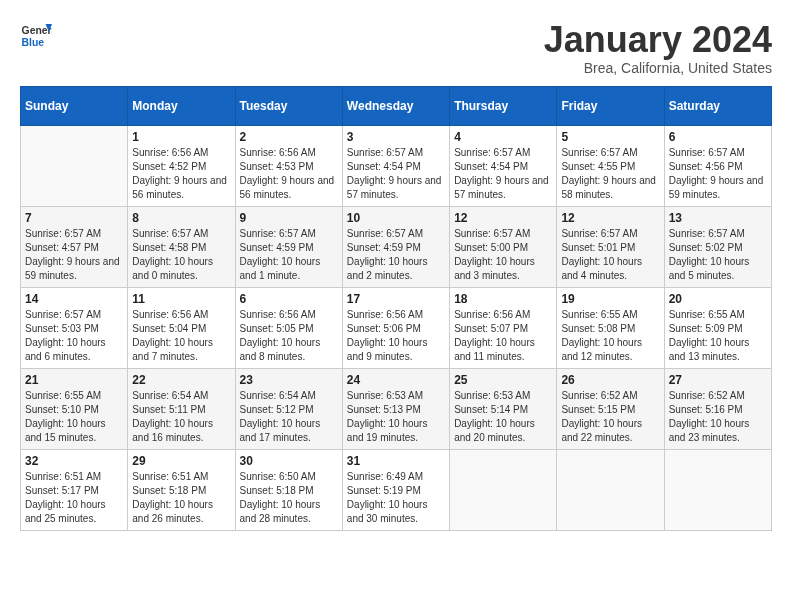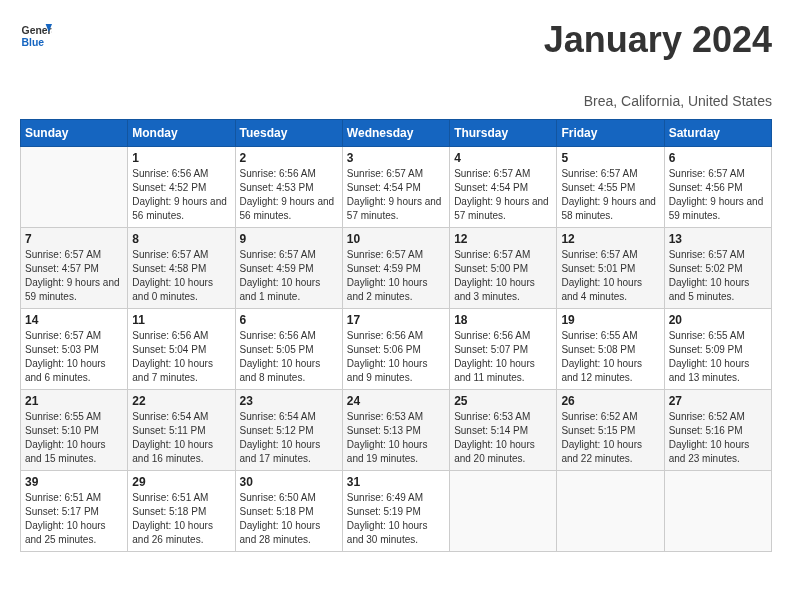--- a/index.html
+++ b/index.html
@@ -38,7 +38,6 @@
     .location {
       font-size: 14px;
       color: #555;
-      margin-top: 33px;
     }
     .calendar {
       width: 100%;

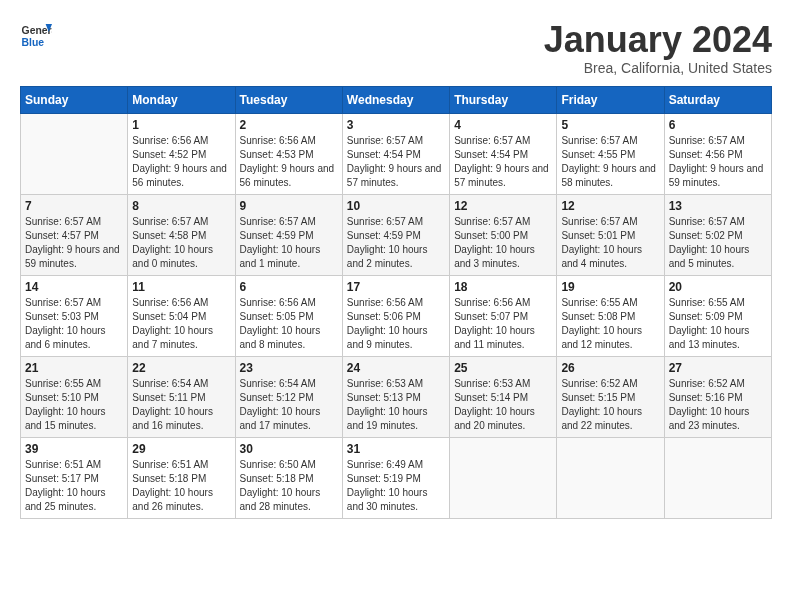--- a/index.html
+++ b/index.html
@@ -48,7 +48,7 @@
     .calendar th {
       background: #1565c0;
       color: #fff;
-      padding: 6px 4px;
+      padding: 12px 4px;
       text-align: left;
       font-size: 12px;
       border: 1px solid #1255a0;

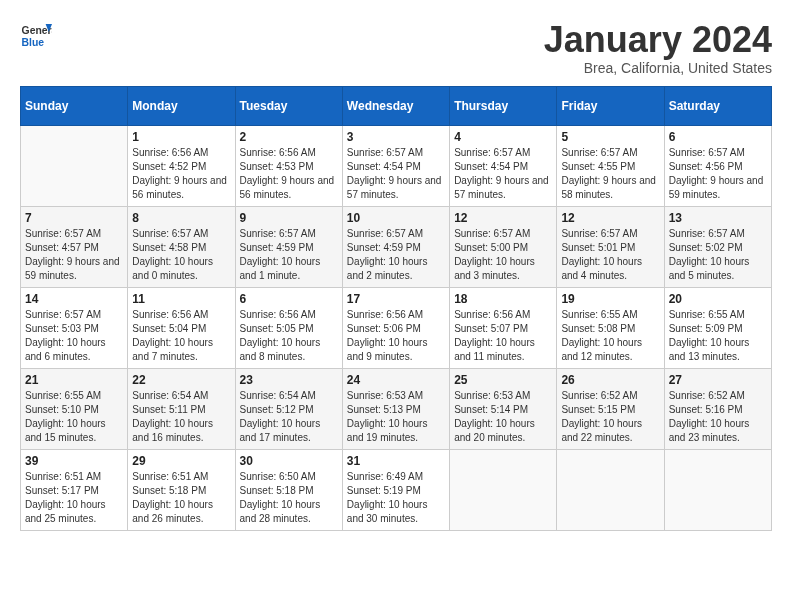--- a/index.html
+++ b/index.html
@@ -228,7 +228,7 @@
       </tr>
       <tr>
         <td>
-          <div class="day-number">39</div>
+          <div class="day-number">32</div>
           <div class="day-info">Sunrise: 6:51 AM<br>Sunset: 5:17 PM<br>Daylight: 10 hours and 25 minutes.</div>
         </td>
         <td>

